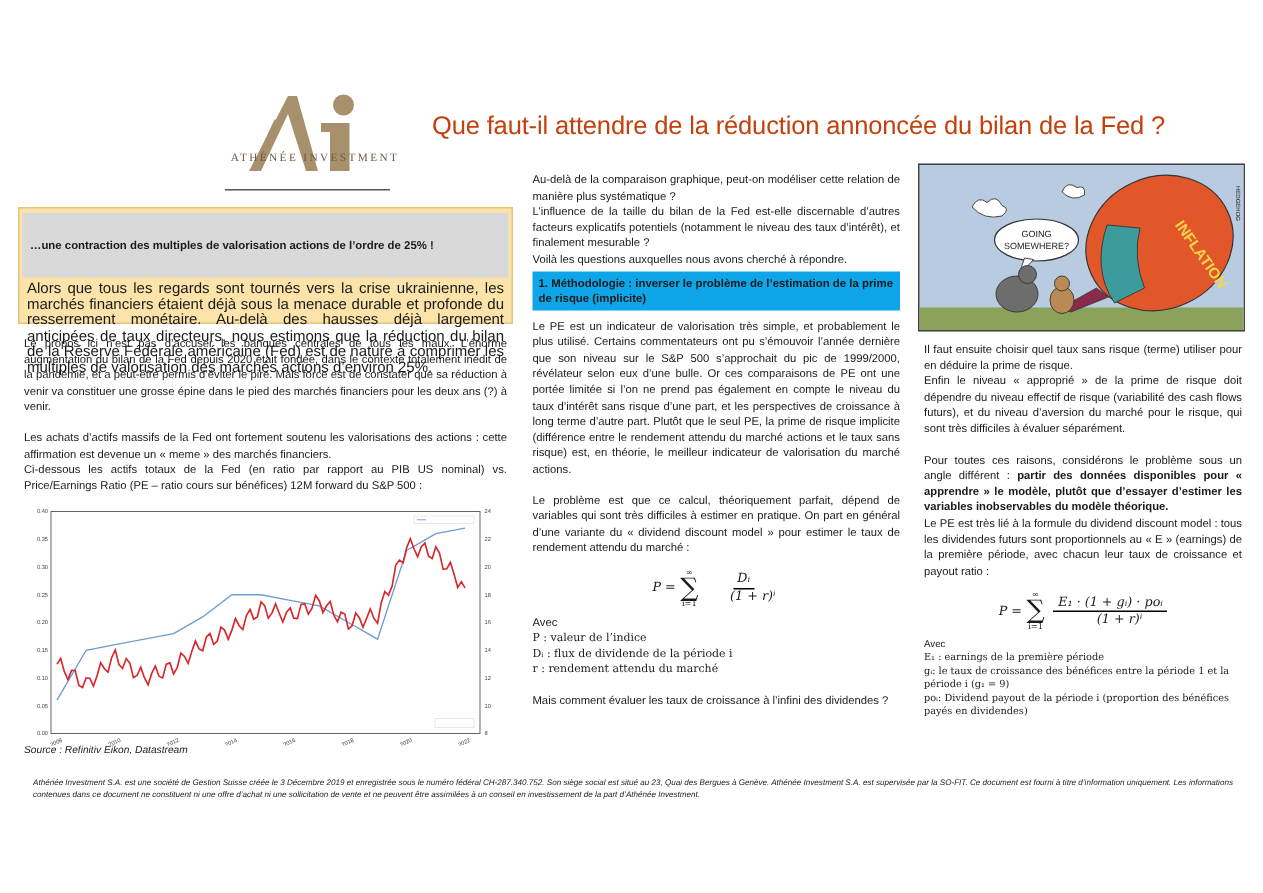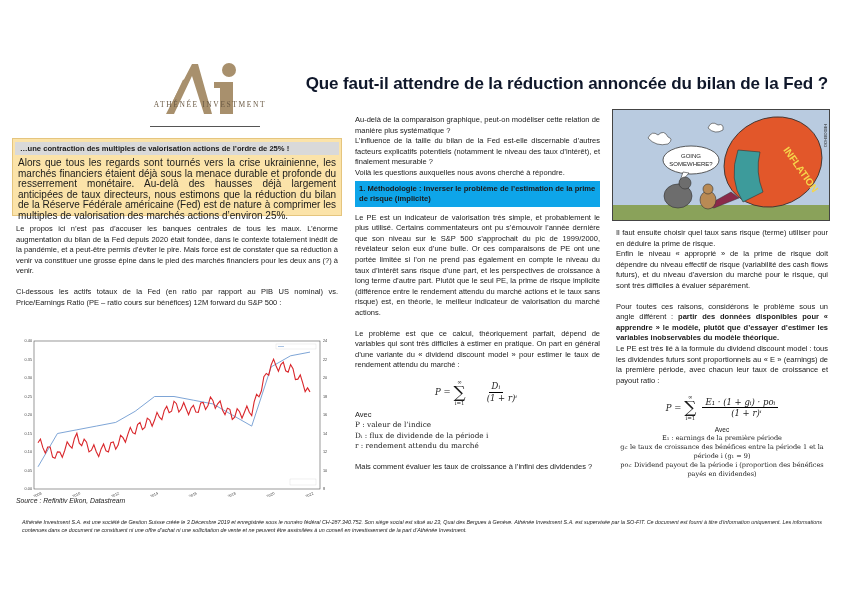--- a/index.html
+++ b/index.html
@@ -11,7 +11,7 @@
     .logo-text { position: absolute; left: 0; top: 40px; width: 120px; font-family: "Liberation Serif", serif; font-size: 7.5px; letter-spacing: 1.6px; color: #6b5a44; text-align: center; white-space: nowrap; }
     .logo-rule { position: absolute; left: 0; top: 66px; width: 110px; height: 1px; background: #555; }
 
-    .title { position: absolute; left: 288px; top: 74px; width: 540px; font-size: 17px; font-weight: bold; color: #0f172a; text-align: right; white-space: nowrap; letter-spacing: -0.1px; }
+    .title { position: absolute; left: 288px; top: 74px; width: 540px; font-size: 17px; font-weight: normal; color: #c2410c; text-align: left; white-space: nowrap; letter-spacing: -0.1px; }
 
     .highlight-box { position: absolute; left: 12px; top: 138px; width: 330px; height: 78px; background: #fbe3a9; border: 1px solid #e5c57e; }
     .highlight-head { background: #d9d9d9; font-size: 7.6px; font-weight: bold; padding: 2px 5px; margin: 3px 2px 3px 2px; }

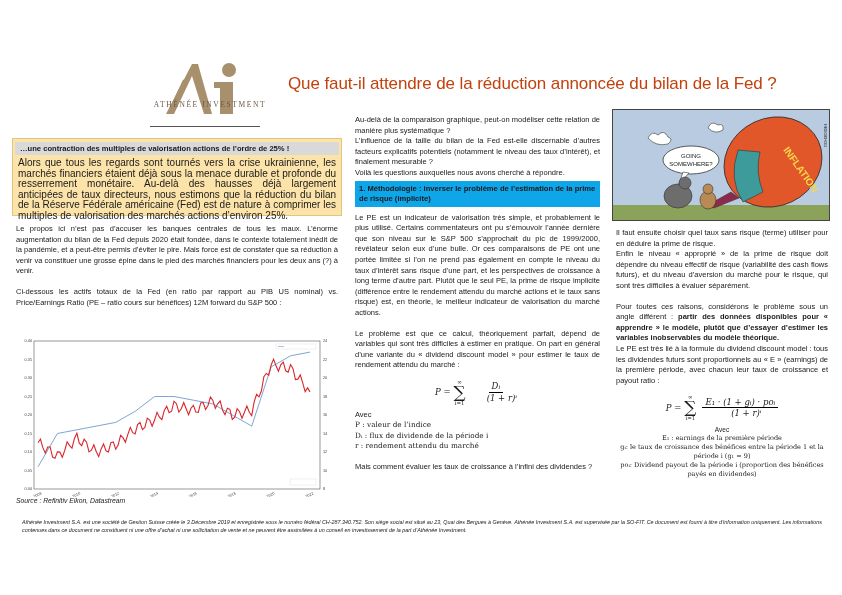--- a/index.html
+++ b/index.html
@@ -14,7 +14,7 @@
     .title { position: absolute; left: 288px; top: 74px; width: 540px; font-size: 17px; font-weight: normal; color: #c2410c; text-align: left; white-space: nowrap; letter-spacing: -0.1px; }
 
     .highlight-box { position: absolute; left: 12px; top: 138px; width: 330px; height: 78px; background: #fbe3a9; border: 1px solid #e5c57e; }
-    .highlight-head { background: #d9d9d9; font-size: 7.6px; font-weight: bold; padding: 2px 5px; margin: 3px 2px 3px 2px; }
+    .highlight-head { background: #d9d9d9; font-size: 7.6px; font-weight: bold; padding: 17px 5px; margin: 3px 2px 3px 2px; }
     .highlight-body { font-size: 10px; line-height: 10.6px; padding: 0 5px; text-align: justify; }
 
     .col { position: absolute; font-size: 7.5px; line-height: 10.6px; text-align: justify; }

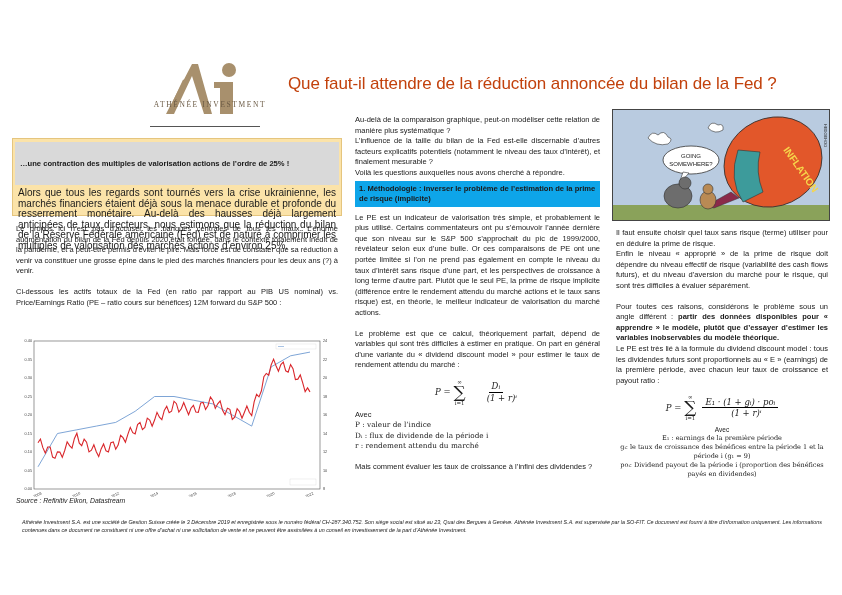--- a/index.html
+++ b/index.html
@@ -69,6 +69,7 @@
 <div class="col col1">
   <p>Le propos ici n’est pas d’accuser les banques centrales de tous les maux. L’énorme augmentation du bilan de la Fed depuis 2020 était fondée, dans le contexte totalement inédit de la pandémie, et a peut-être permis d’éviter le pire. Mais force est de constater que sa réduction à venir va constituer une grosse épine dans le pied des marchés financiers pour les deux ans (?) à venir.</p>
   <div class="gap"></div>
+  <p>Les achats d’actifs massifs de la Fed ont fortement soutenu les valorisations des actions : cette affirmation est devenue un « meme » des marchés financiers.</p>
   <p>Ci-dessous les actifs totaux de la Fed (en ratio par rapport au PIB US nominal) vs. Price/Earnings Ratio (PE – ratio cours sur bénéfices) 12M forward du S&amp;P 500 :</p>
 </div>
 

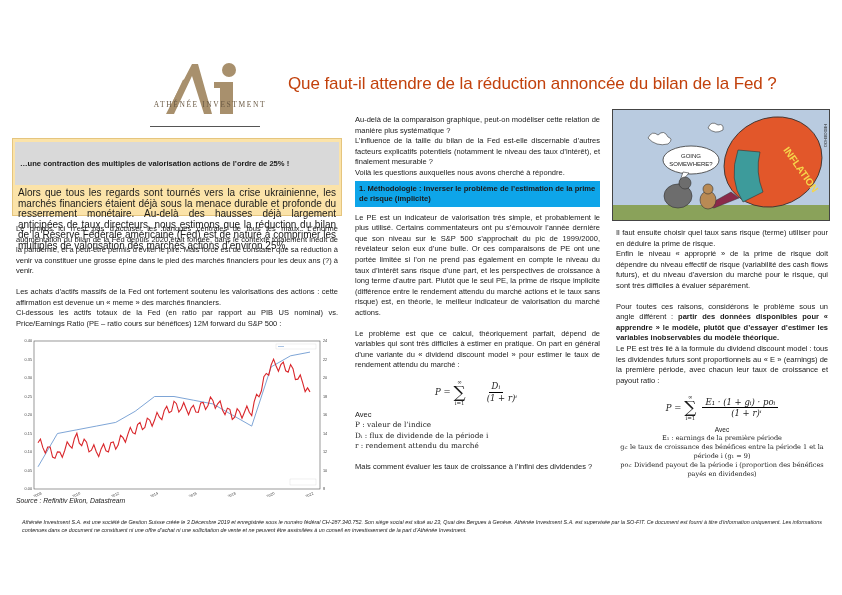--- a/index.html
+++ b/index.html
@@ -40,7 +40,7 @@
     .sigma .big { font-size: 17px; line-height: 15px; }
     .sigma .lim { font-size: 5.5px; line-height: 6px; }
     .math-line { font-family: "DejaVu Serif", serif; font-size: 7.3px; line-height: 10.5px; text-align: left; }
-    .math-line.small { font-size: 6.5px; line-height: 9px; text-align: center; }
+    .math-line.small { font-size: 6.5px; line-height: 9px; }
 
     .footer { position: absolute; left: 22px; top: 519px; width: 810px; font-size: 5.4px; font-style: italic; line-height: 7.6px; color: #222; }
   </style>

